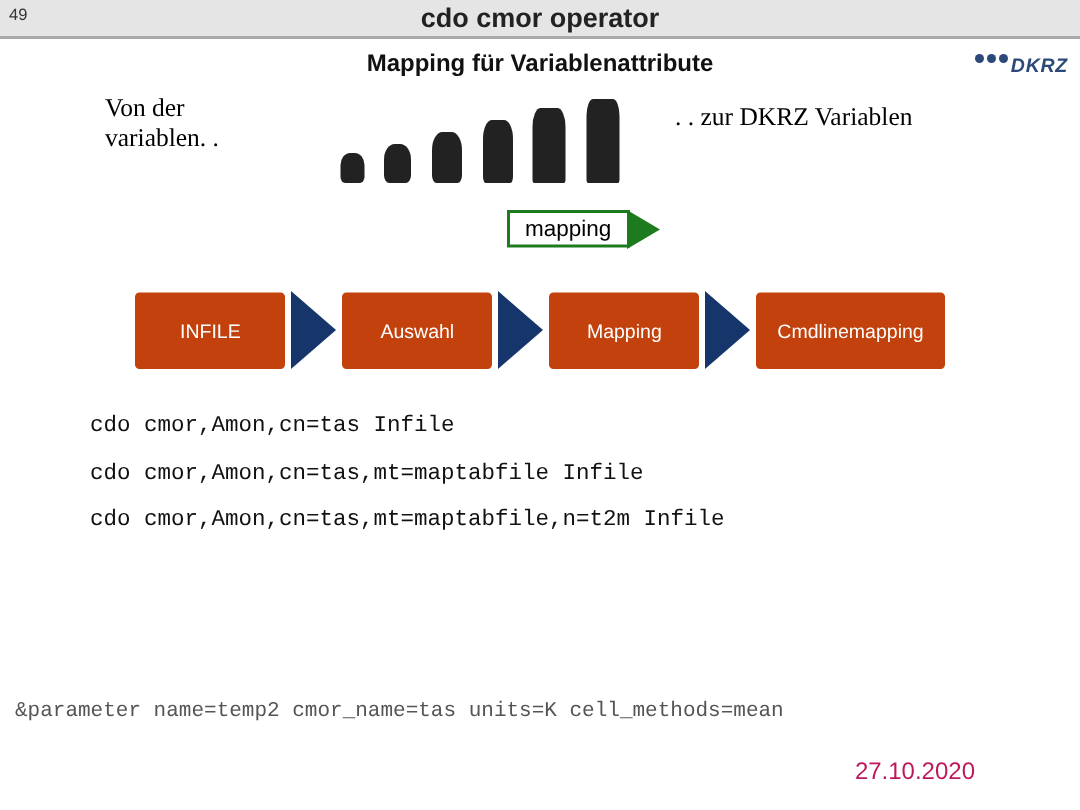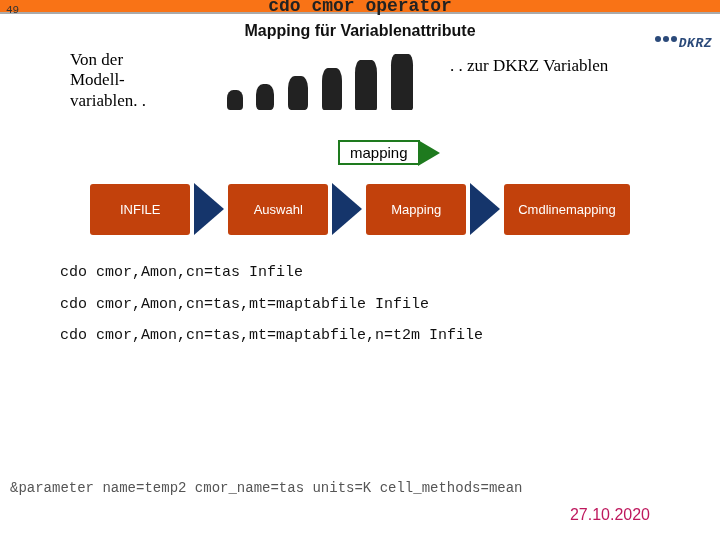--- a/index.html
+++ b/index.html
@@ -4,7 +4,7 @@
 <style>
   * { margin: 0; padding: 0; box-sizing: border-box; }
   body { width: 720px; height: 540px; font-family: Arial, sans-serif; background: #fff; position: relative; overflow: hidden; }
-  .header { background: #f97316; border-bottom: 2px solid #aaa; height: 14px; display: flex; align-items: center; position: relative; font-family: Liberation Mono, monospace; }
+  .header { background: #e5e5e5; border-bottom: 2px solid #aaa; height: 26px; display: flex; align-items: center; position: relative; }
   .slide-num { position: absolute; left: 6px; top: 4px; font-size: 11px; color: #333; }
   .title { margin: 0 auto; font-size: 18px; font-weight: bold; color: #222; }
   .logo { position: absolute; right: 8px; top: 4px; display: flex; gap: 2px; margin-top: 32px; }

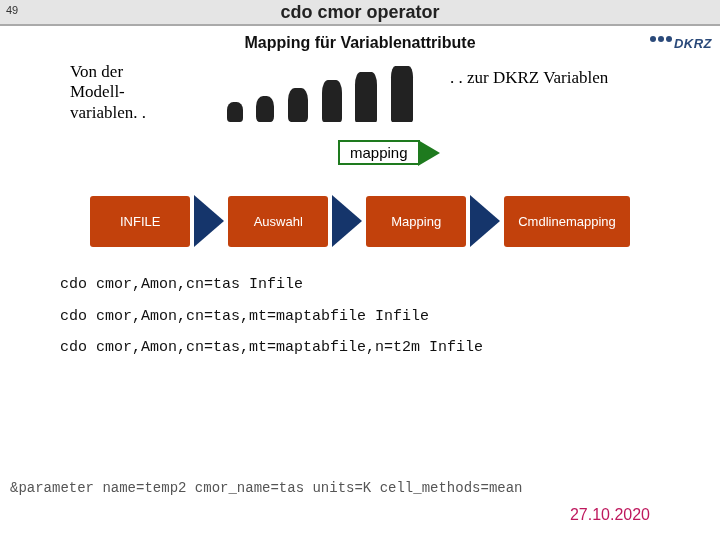--- a/index.html
+++ b/index.html
@@ -54,7 +54,6 @@
 <div class="toprow">
   <div class="left-text">
     <div>Von der</div>
-    <div>Modell-</div>
     <div>variablen. .</div>
   </div>
   <div class="evolution">

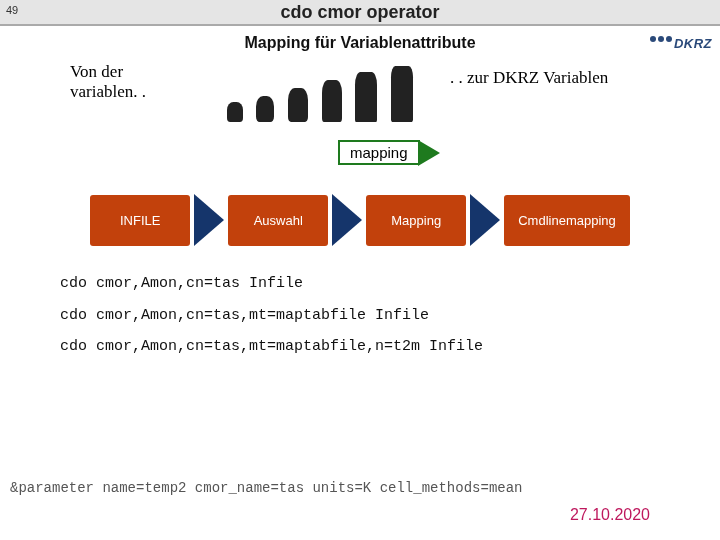--- a/index.html
+++ b/index.html
@@ -30,7 +30,7 @@
   .flow-box { background: #c2410c; color: #fff; font-size: 13px; padding: 18px 14px; border-radius: 3px; text-align: center; min-width: 100px; }
   .flow-arrow { width: 0; height: 0; border-top: 26px solid transparent; border-bottom: 26px solid transparent; border-left: 30px solid #15356b; margin: 0 4px; }
   .cmds { margin: 22px 40px 16px 60px; font-family: 'Courier New', monospace; font-size: 15px; line-height: 2.1; color: #111; }
-  .param { position: absolute; bottom: 44px; left: 10px; font-family: 'Courier New', monospace; font-size: 14px; color: #555; }
+  .param { position: absolute; bottom: 58px; left: 10px; font-family: 'Courier New', monospace; font-size: 14px; color: #555; }
   .date { position: absolute; bottom: 16px; right: 70px; font-size: 16px; color: #be185d; }
 </style>
 </head>

